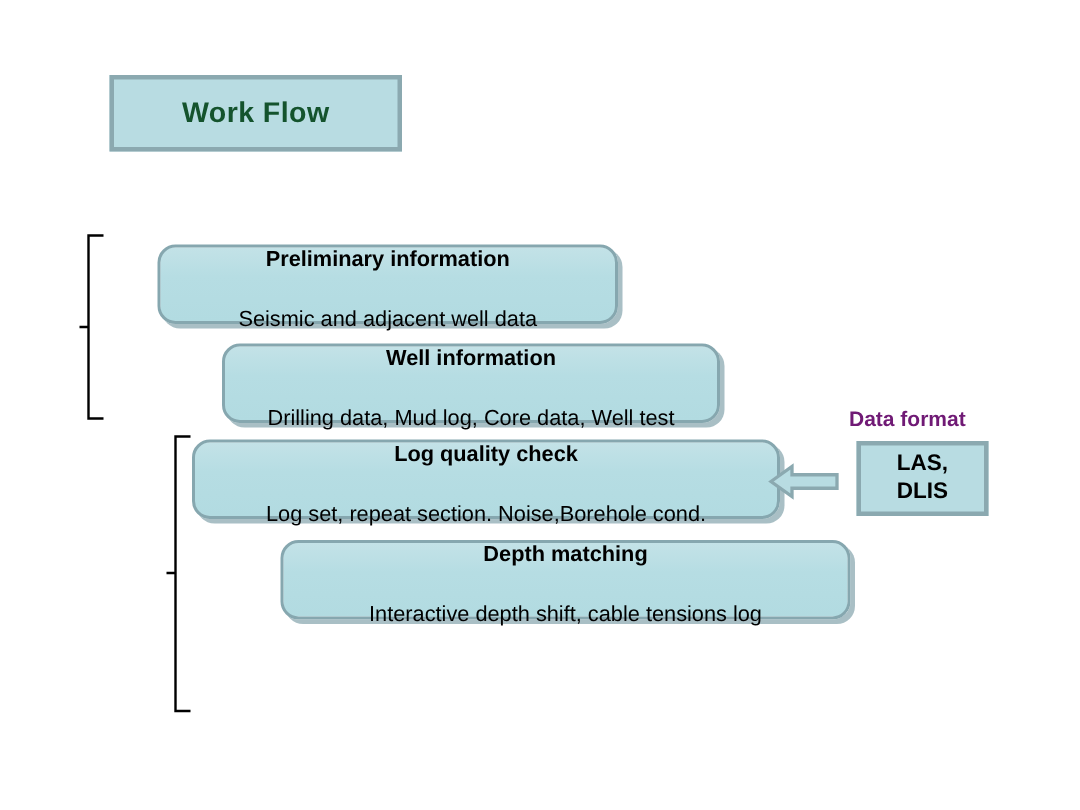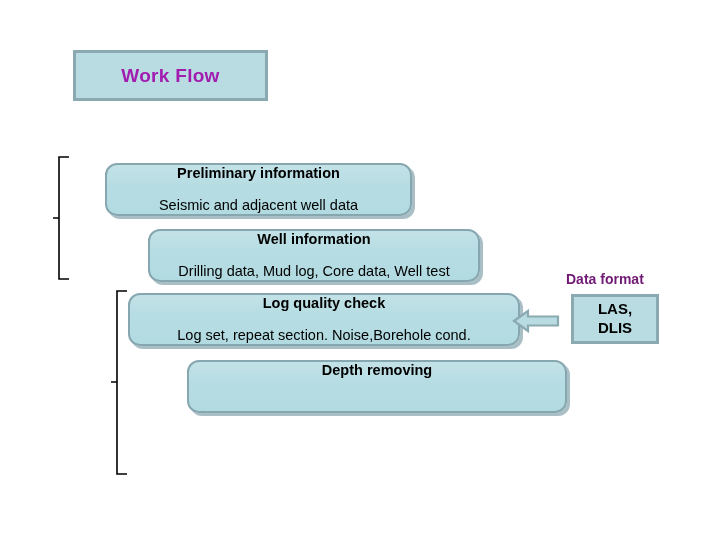--- a/index.html
+++ b/index.html
@@ -36,7 +36,7 @@
   .title-box .label {
     font-size: 19px;
     font-weight: bold;
-    color: #a21caf;
+    color: #14532d;
     letter-spacing: 0.3px;
   }
 

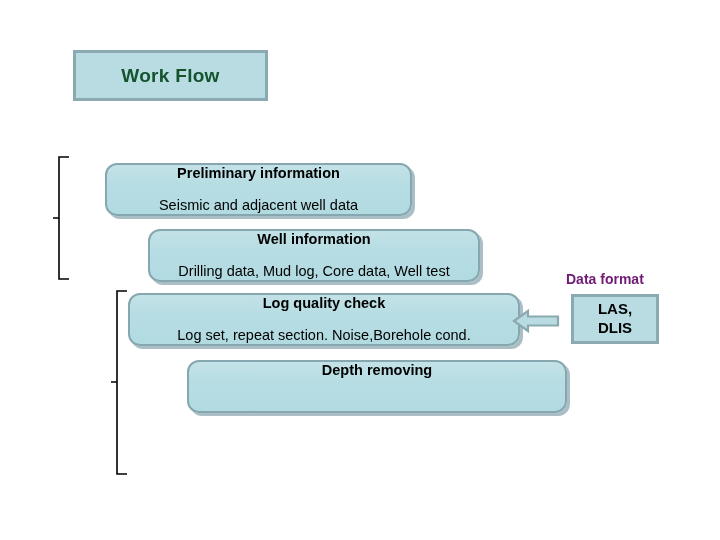--- a/index.html
+++ b/index.html
@@ -51,8 +51,9 @@
     display: flex;
     flex-direction: column;
     align-items: center;
-    justify-content: space-between;
+    justify-content: flex-start;
     padding: 0 8px;
+    gap: 23px;
   }
   .proc .line1 {
     font-size: 14.5px;

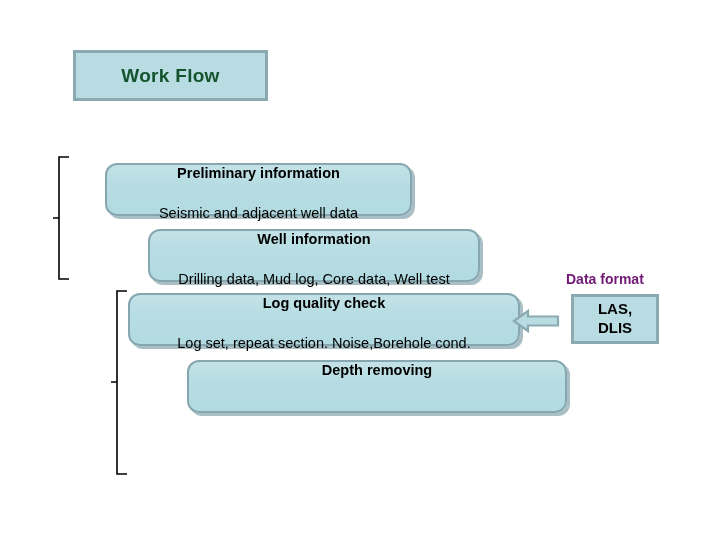--- a/index.html
+++ b/index.html
@@ -162,7 +162,7 @@
   </div>
 
   <div class="proc" id="box-depthmatch">
-    <span class="line1">Depth removing</span>
+    <span class="line1">Depth matching</span>
   </div>
 
 

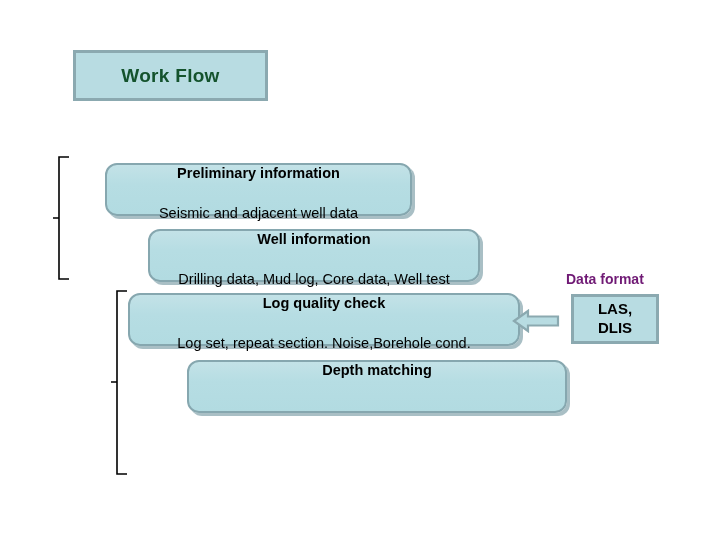--- a/index.html
+++ b/index.html
@@ -163,6 +163,7 @@
 
   <div class="proc" id="box-depthmatch">
     <span class="line1">Depth matching</span>
+    <span class="line2">Interactive depth shift, cable tensions log</span>
   </div>
 
 

